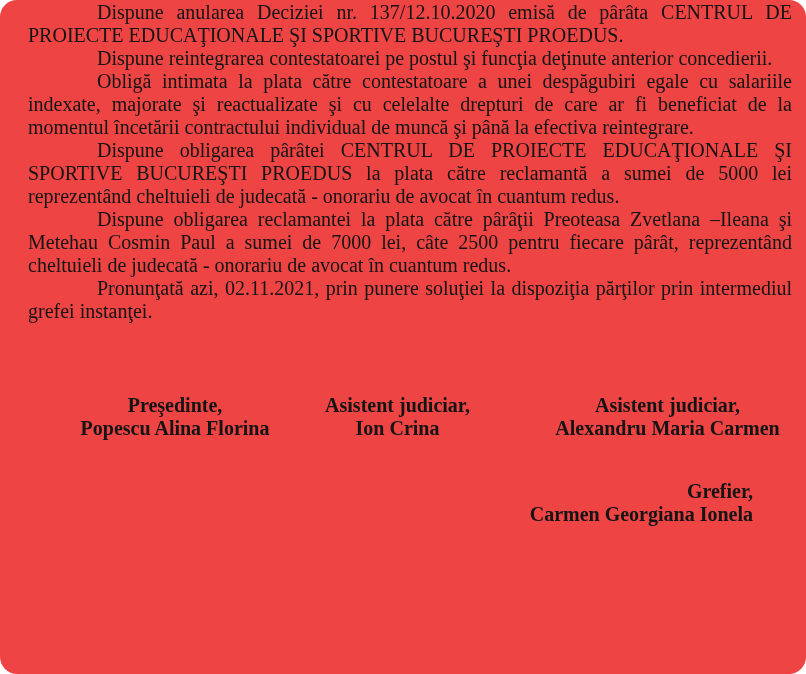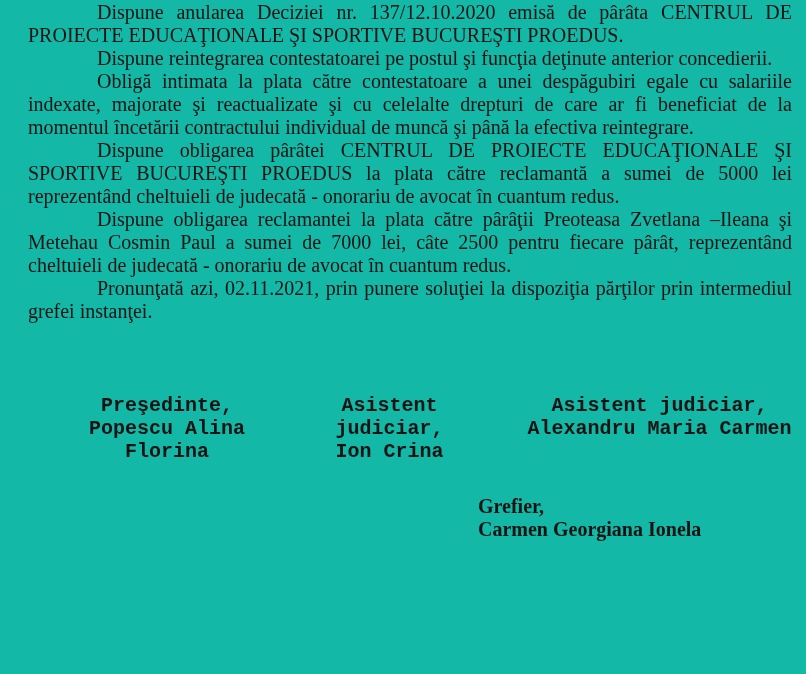--- a/index.html
+++ b/index.html
@@ -18,7 +18,8 @@
     position: relative;
     width: 806px;
     height: 674px;
-    background: #14b8a6;
+    background: #ef4444;
+    border-radius: 17px;
   }
   .body-text {
     position: absolute;

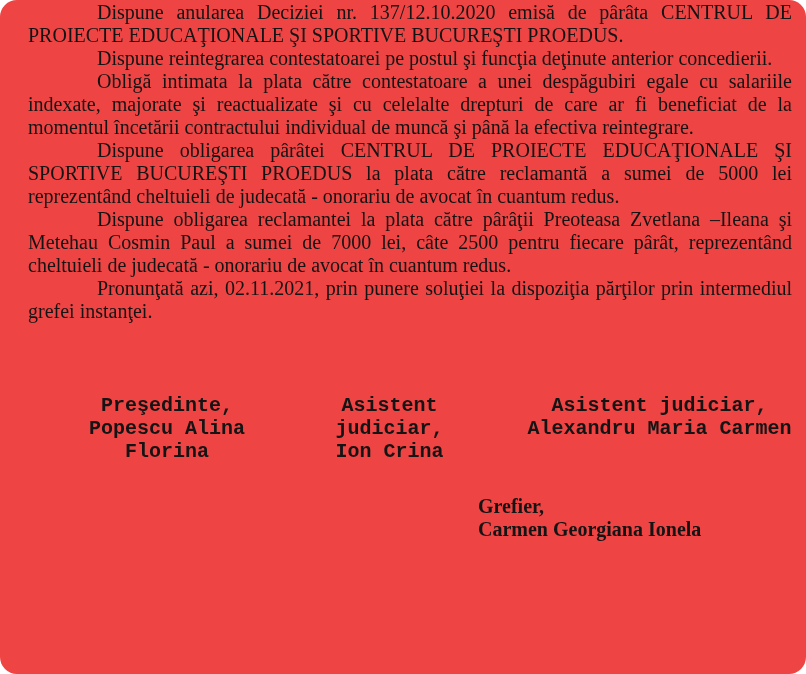--- a/index.html
+++ b/index.html
@@ -38,10 +38,9 @@
   .sig-row {
     position: absolute;
     top: 394px;
-    left: 4px;
+    left: 12px;
     width: 754px;
     height: 48px;
-    font-family: Liberation Mono, monospace;
   }
   .sig {
     position: absolute;

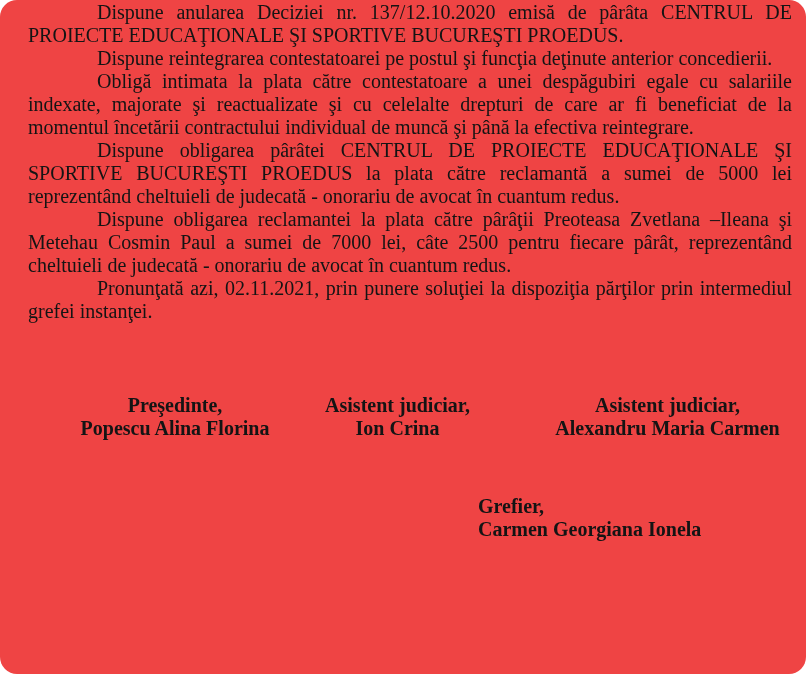--- a/index.html
+++ b/index.html
@@ -55,10 +55,10 @@
   .sig-3 { left: 513px; width: 285px; }
   .sig-clerk {
     position: absolute;
-    top: 495px;
+    top: 480px;
     left: 478px;
     width: 275px;
-    text-align: left;
+    text-align: right;
     font-weight: bold;
     font-size: 20px;
     line-height: 23px;

